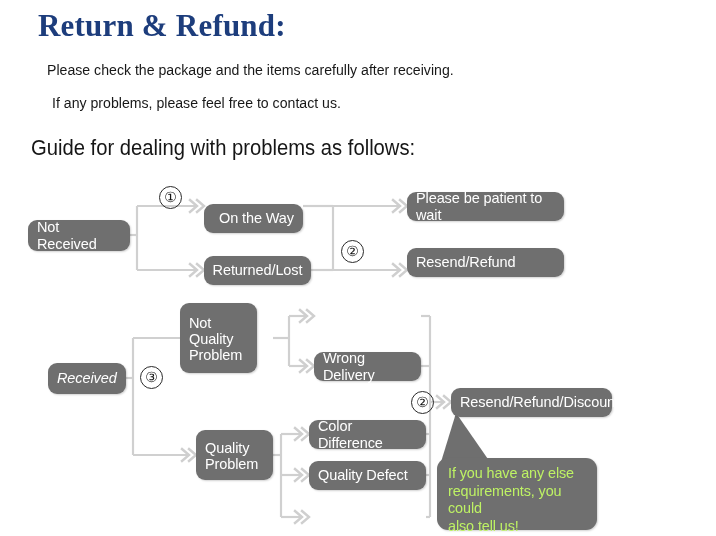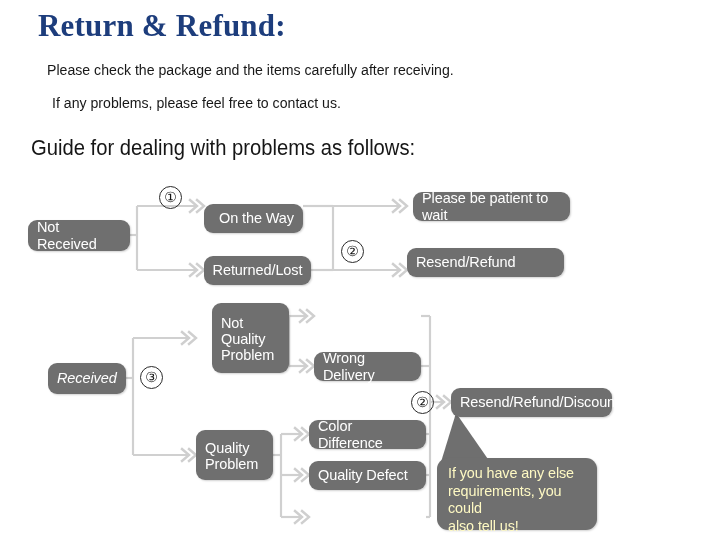--- a/index.html
+++ b/index.html
@@ -247,7 +247,7 @@
       <span>Returned/Lost</span>
     </div>
 
-    <div class="node" style="left:407px; top:192px; width:157px; height:29px; justify-content:center;margin-left:6px;">
+    <div class="node" style="left:407px; top:192px; width:157px; height:29px; justify-content:center;">
       <span>Please be patient to wait</span>
     </div>
 

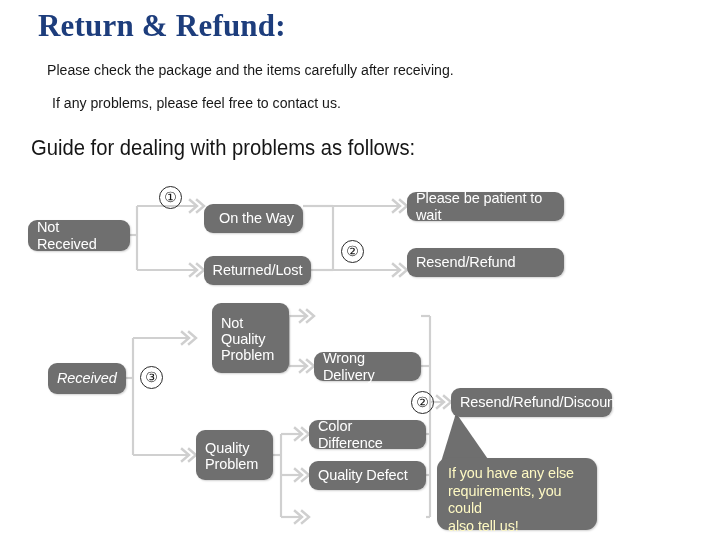--- a/index.html
+++ b/index.html
@@ -259,7 +259,7 @@
       <span>Received</span>
     </div>
 
-    <div class="node multiline" style="left:212px; top:303px; width:77px; height:70px;">
+    <div class="node multiline" style="left:180px; top:303px; width:77px; height:70px;">
       <span>Not
 Quality
 Problem</span>

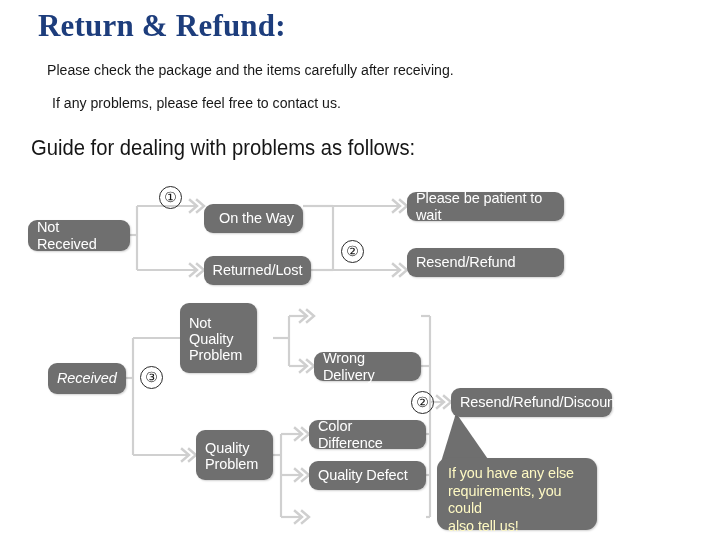--- a/index.html
+++ b/index.html
@@ -112,7 +112,7 @@
   .bubble {
     position: absolute;
     background: #6f6f6f;
-    color: #fef9c3;
+    color: #bef264;
     border-radius: 11px;
     font-family: "Liberation Sans", sans-serif;
     font-size: 14.4px;

